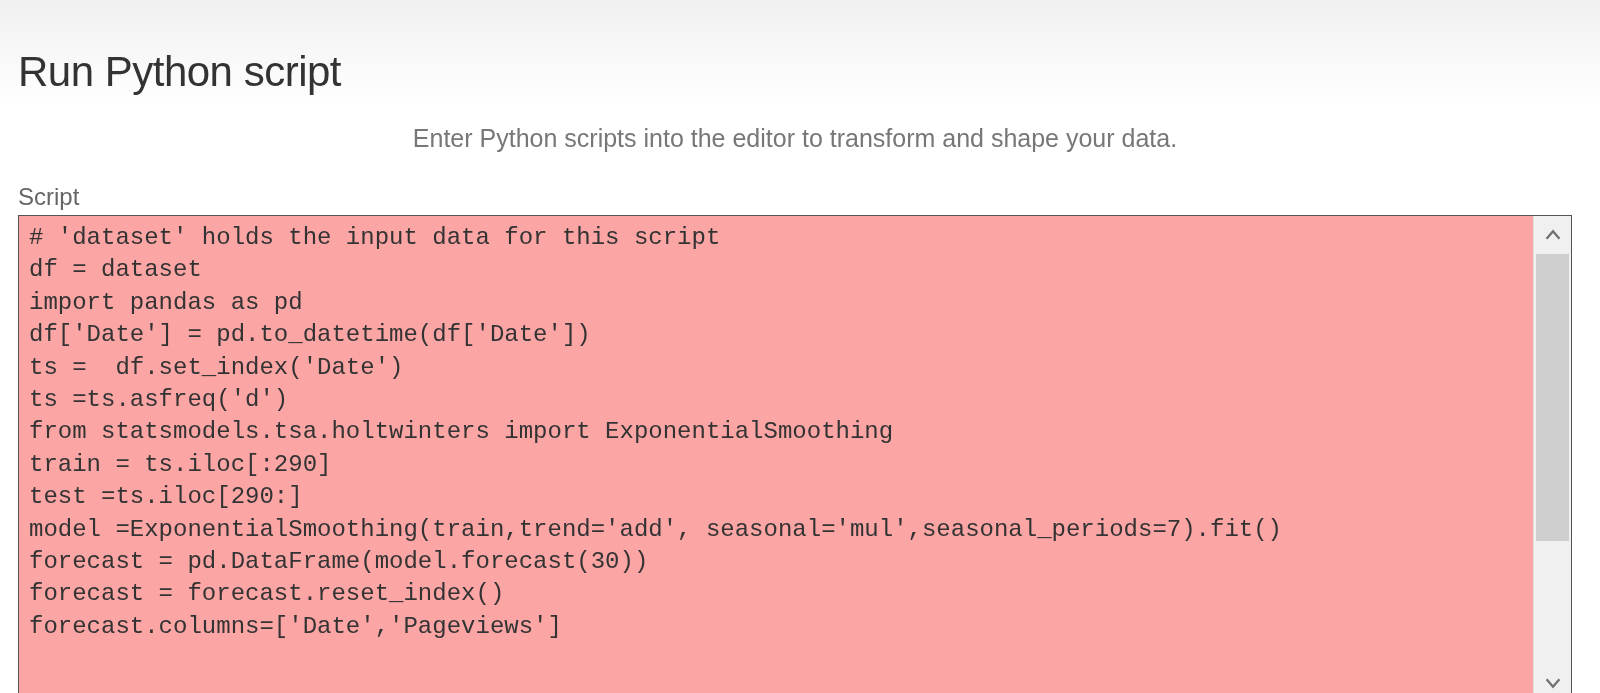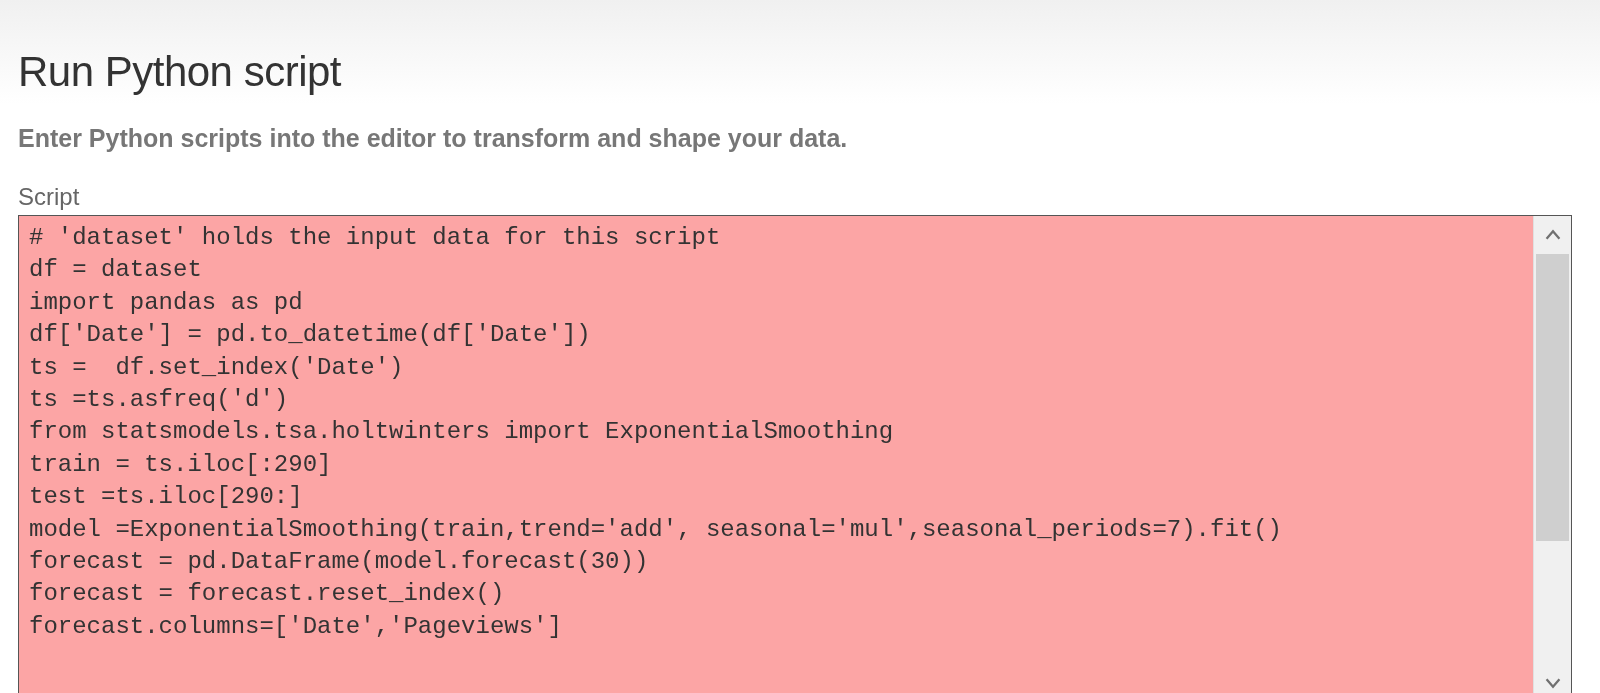--- a/index.html
+++ b/index.html
@@ -27,9 +27,10 @@
     }
     .dialog-subtitle {
       font-size: 25px;
-      font-weight: 700;
+      font-weight: 400;
       color: #777777;
       margin-bottom: 30px;
+      text-align: center;
     }
     .script-label {
       font-size: 24px;

